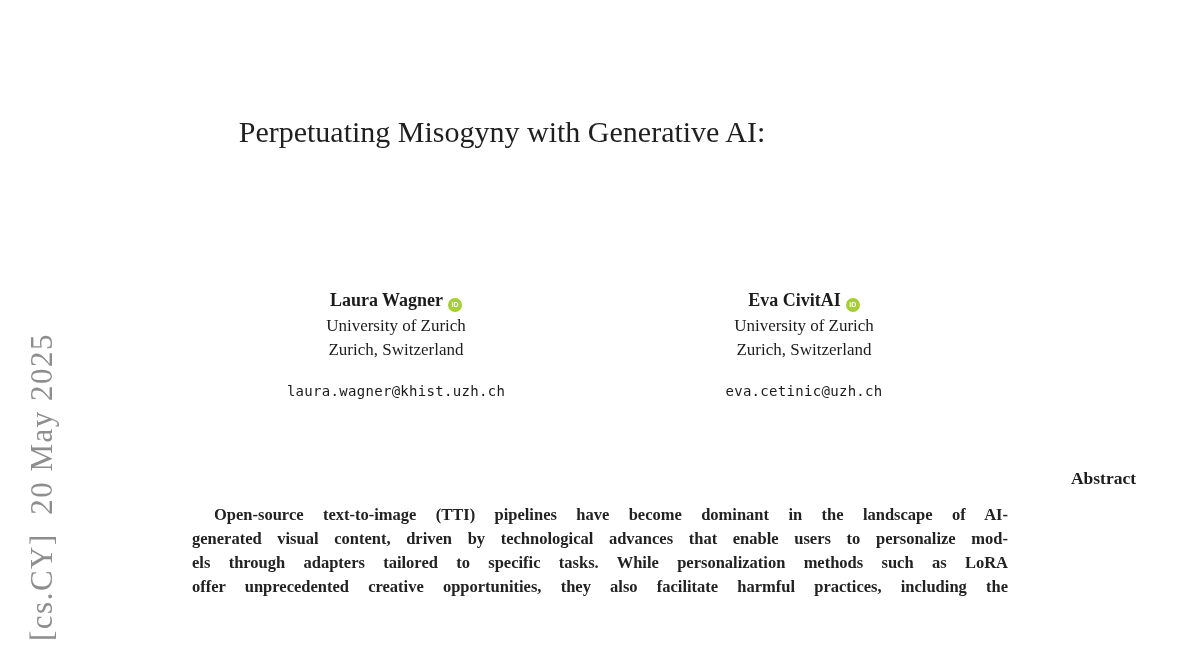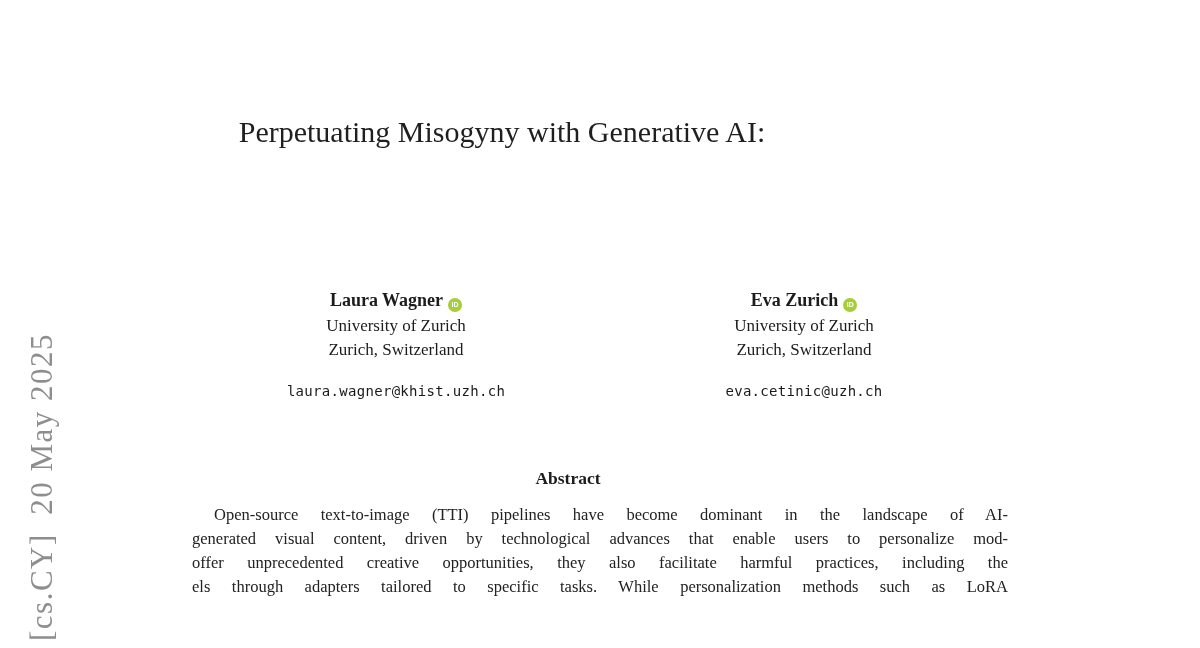--- a/index.html
+++ b/index.html
@@ -134,7 +134,7 @@
 
     <div class="author">
       <div class="author-name">
-        <span>Eva Zurich</span><span class="orcid-icon">iD</span>
+        <span>Eva CivitAI</span><span class="orcid-icon">iD</span>
       </div>
       <div class="author-aff">University of Zurich</div>
       <div class="author-aff">Zurich, Switzerland</div>

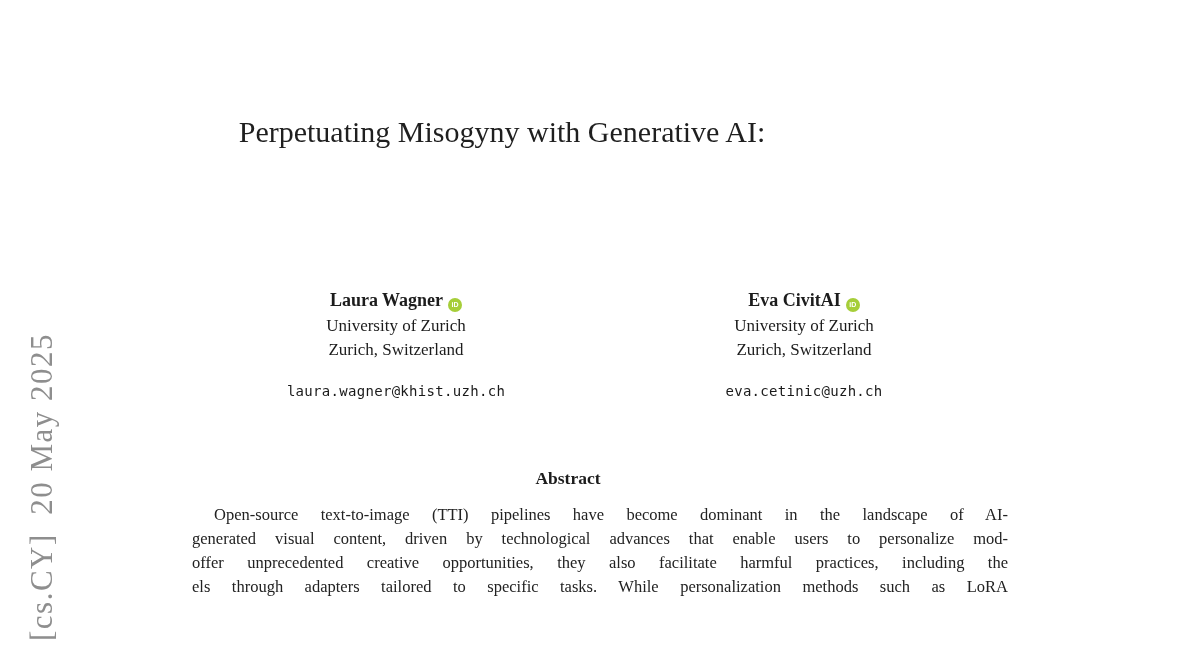--- a/index.html
+++ b/index.html
@@ -88,7 +88,7 @@
     top: 468px;
     left: 0;
     width: 1136px;
-    text-align: center;
+    text-align: right;
     font-size: 17.5px;
     font-weight: 700;
   }

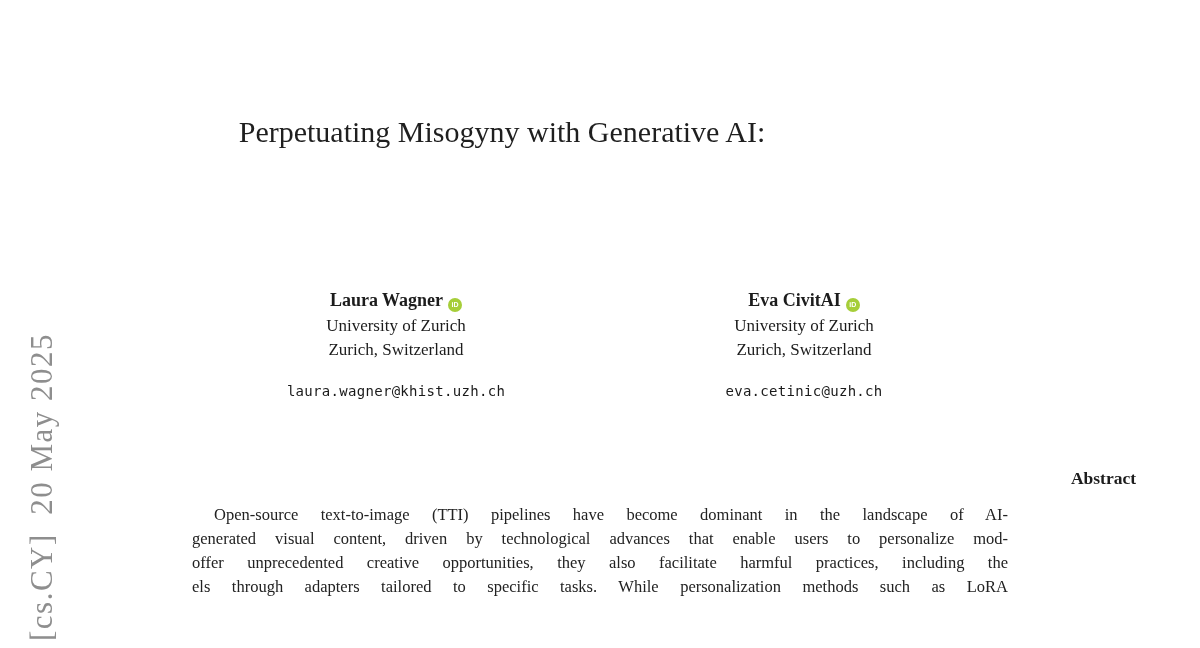--- a/index.html
+++ b/index.html
@@ -101,6 +101,7 @@
     font-size: 16.5px;
     line-height: 24px;
     color: #222222;
+    font-weight: bold;
   }
   .abstract-line {
     text-align: justify;

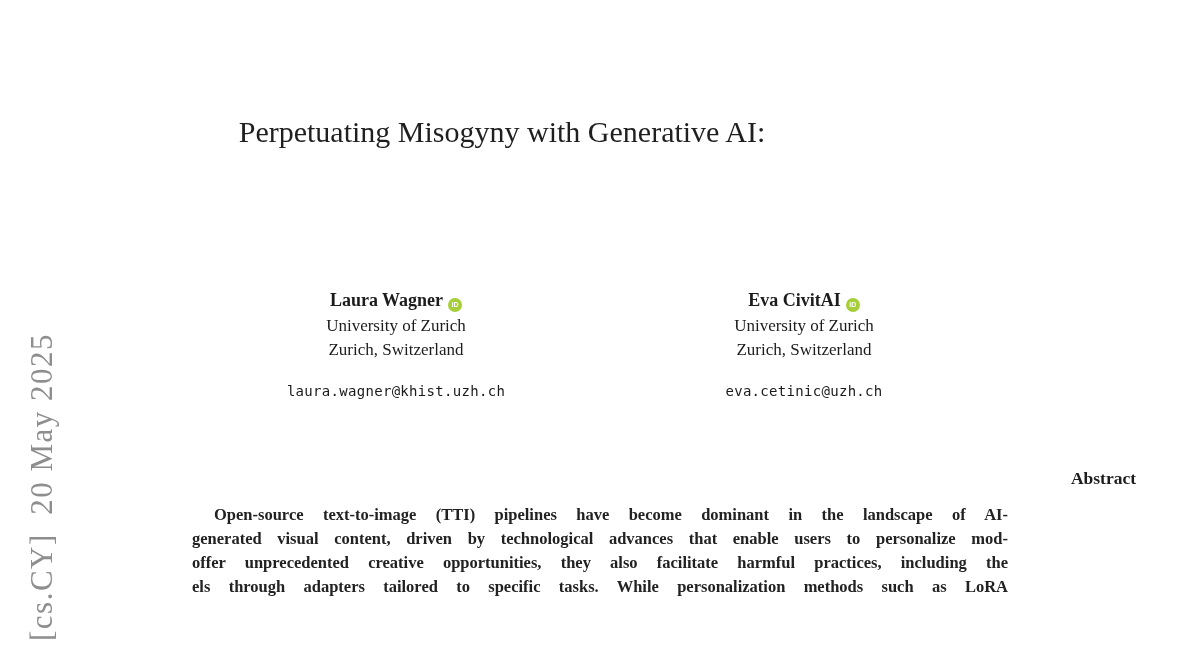--- a/index.html
+++ b/index.html
@@ -149,8 +149,8 @@
   <div class="abstract-body">
     <div class="abstract-line first">Open-source text-to-image (TTI) pipelines have become dominant in the landscape of AI-</div>
     <div class="abstract-line">generated visual content, driven by technological advances that enable users to personalize mod-</div>
+    <div class="abstract-line">els through adapters tailored to specific tasks. While personalization methods such as LoRA</div>
     <div class="abstract-line">offer unprecedented creative opportunities, they also facilitate harmful practices, including the</div>
-    <div class="abstract-line">els through adapters tailored to specific tasks. While personalization methods such as LoRA</div>
   </div>
 
 </div>

